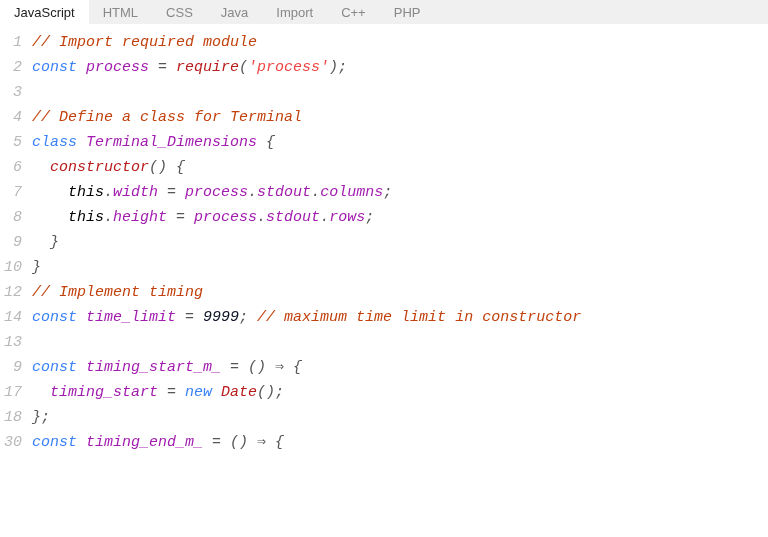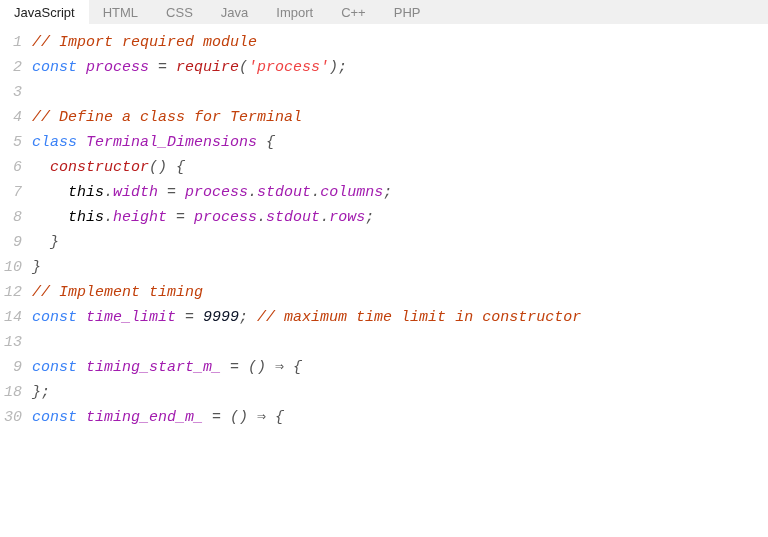--- a/index.html
+++ b/index.html
@@ -145,6 +145,10 @@
     <span class="src"><span class="kw">const</span> <span class="id">timing_start_m_</span><span class="pn"> = () </span><span class="op">⇒</span><span class="pn"> {</span></span>
   </div>
 
+  <div class="line">
+    <span class="gutter">17</span>
+    <span class="src"><span>  </span><span class="id">timing_start</span><span class="pn"> = </span><span class="kw">new</span><span> </span><span class="fn">Date</span><span class="pn">();</span></span>
+  </div>
 
   <div class="line">
     <span class="gutter">18</span>

